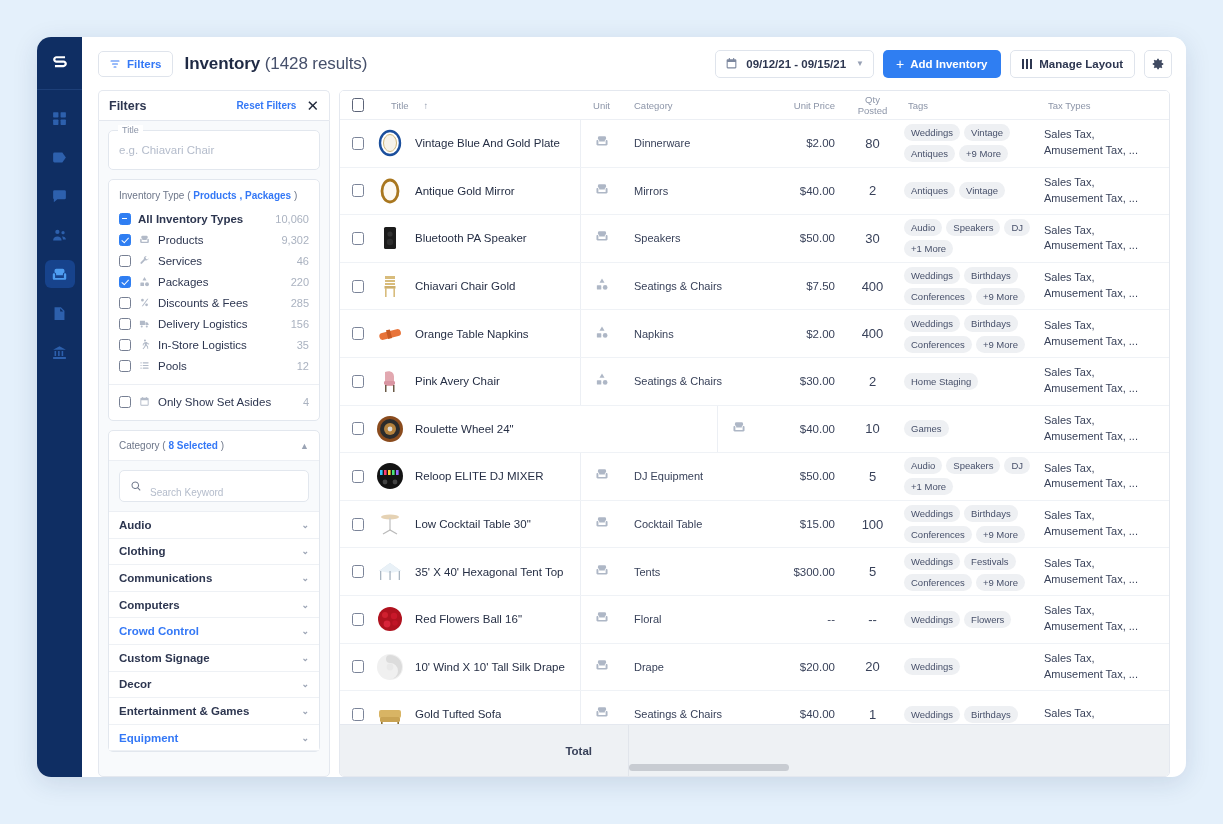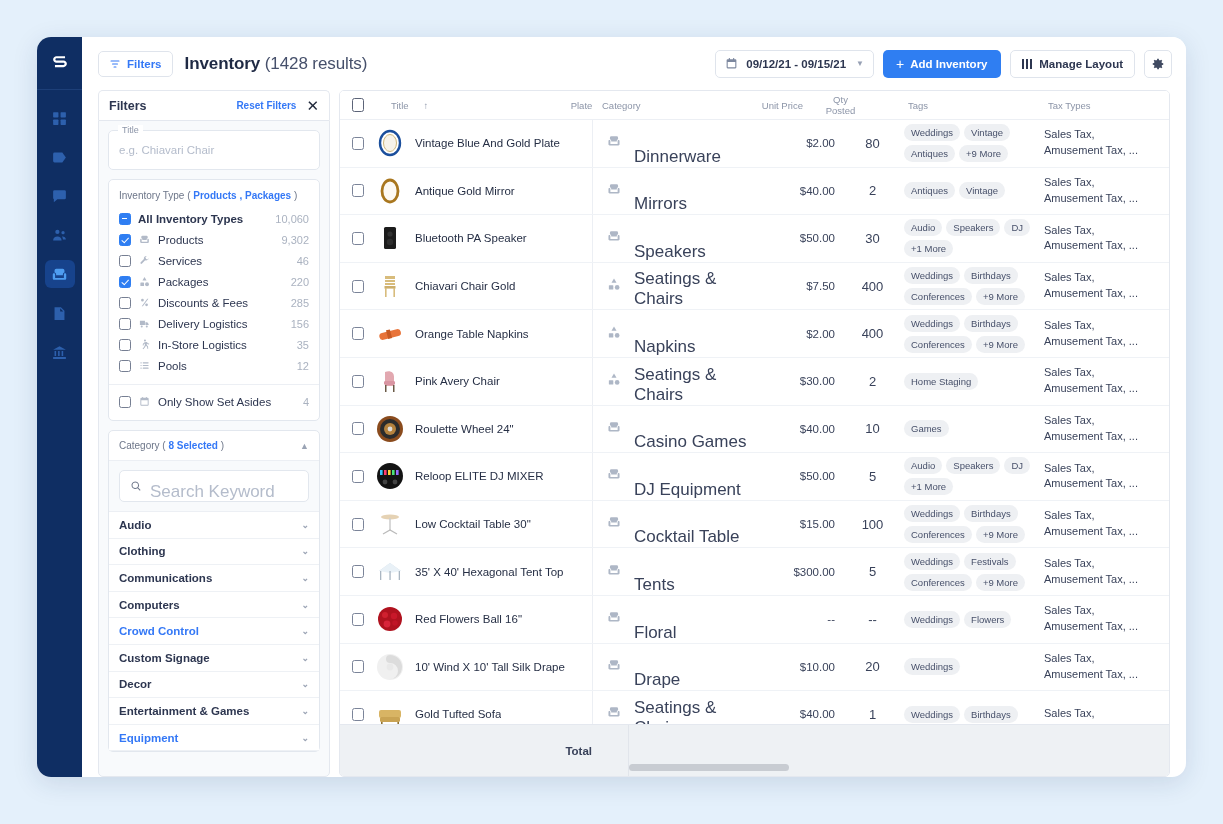--- a/index.html
+++ b/index.html
@@ -510,7 +510,7 @@
           </div>
           <div class="sep"></div>
           <div class="c-type">
-              <span>Plate</span>
+              <span>Unit</span>
             </div>
           <div class="c-cat">
               <span>Category</span>

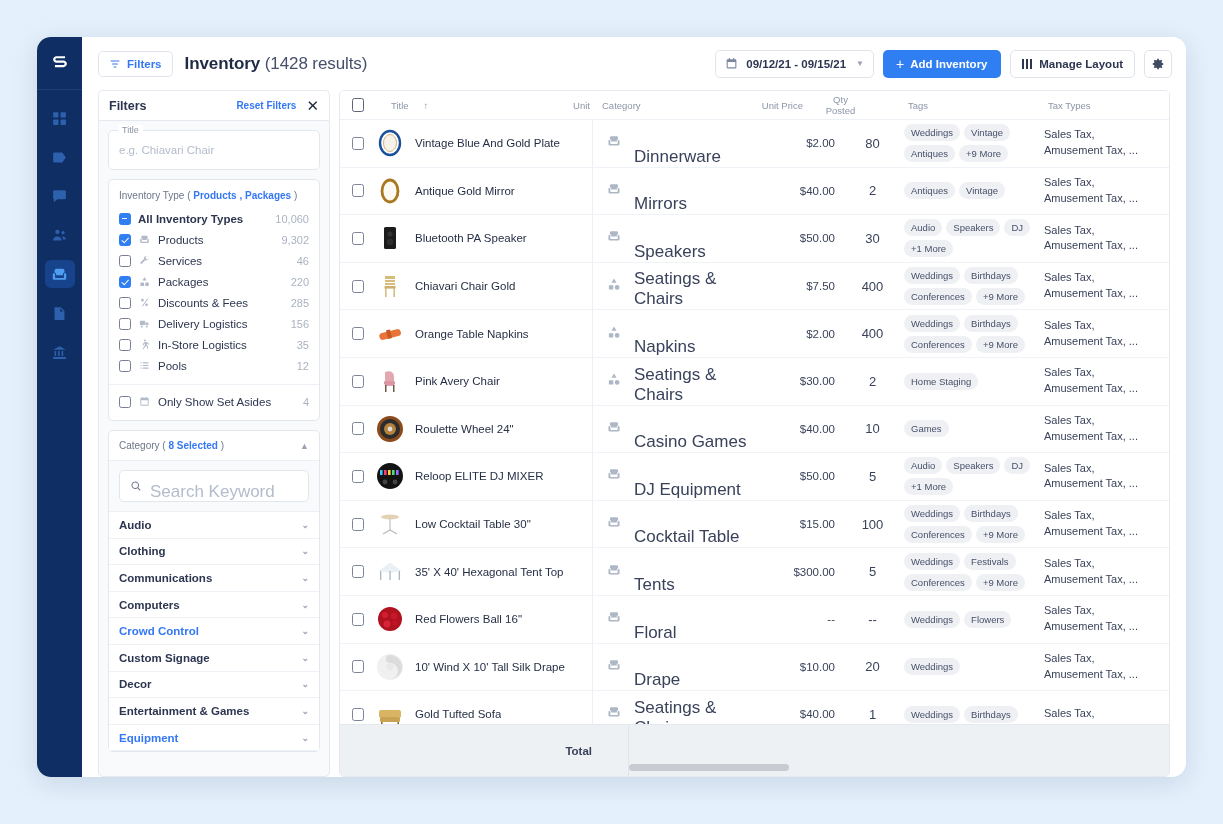--- a/index.html
+++ b/index.html
@@ -175,7 +175,7 @@
   .c-title { flex: 1; min-width: 0; display: flex; align-items: center; gap: 10px; padding-right: 10px; }
   .sep { width: 1px; background: #eceff4; flex: 0 0 1px; }
   .c-type { width: 41px; flex: 0 0 41px; display: flex; align-items: center; justify-content: center; }
-  .c-cat { width: 125px; flex: 0 0 125px; display: flex; align-items: flex-end; }
+  .c-cat { width: 125px; flex: 0 0 125px; display: flex; align-items: center; margin-left: 12px; }
   .c-price { width: 82px; flex: 0 0 82px; display: flex; align-items: center; justify-content: flex-end; padding-right: 6px;}
   .c-qty { width: 63px; flex: 0 0 63px; display: flex; align-items: center; justify-content: center; }
   .c-tags { width: 140px; flex: 0 0 140px; display: flex; align-items: center; }

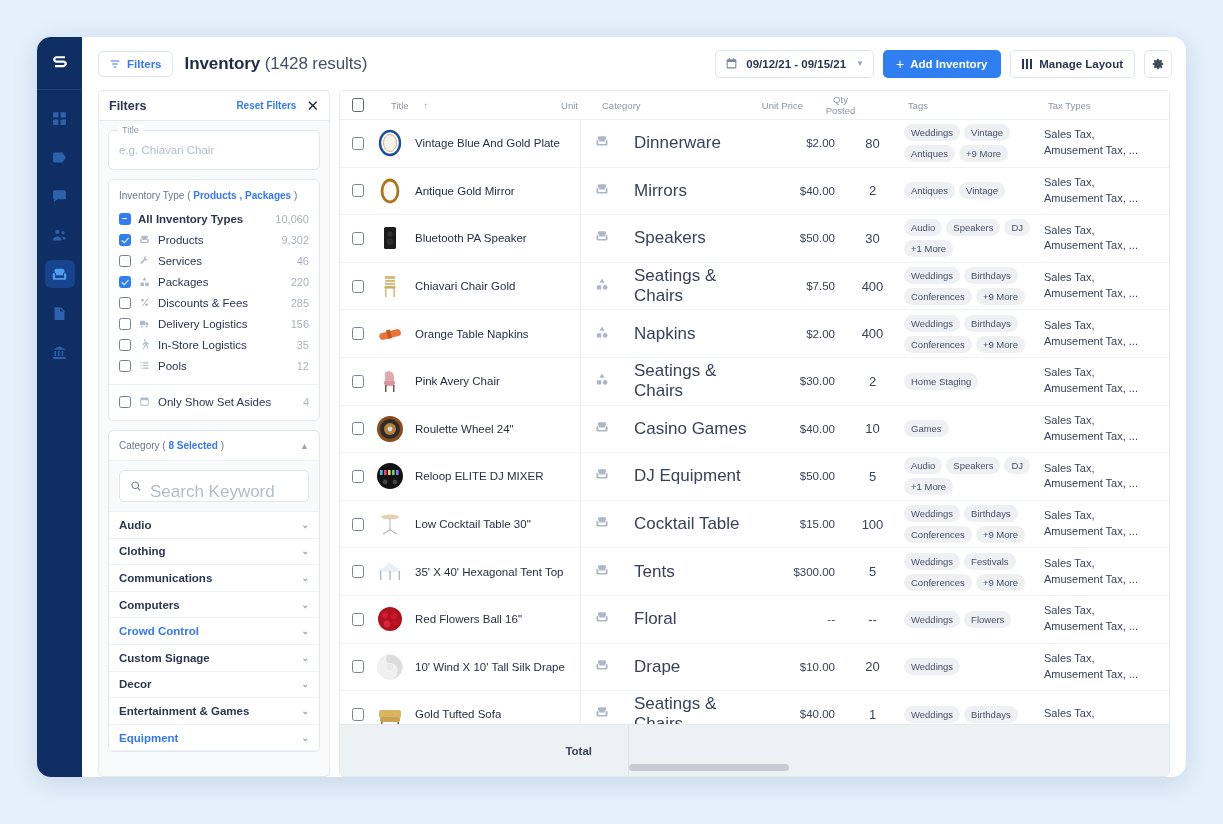--- a/index.html
+++ b/index.html
@@ -182,7 +182,7 @@
   .c-tax { width: 125px; flex: 0 0 125px; display: flex; align-items: center; }
   .thead .c-title { padding-left: 16px; }
   .thead .c-cat { padding-left: 0; }
-  .thead .c-tags { padding-left: 4px; margin-left: 32px; }
+  .thead .c-tags { padding-left: 4px; }
   .thead .c-tax { padding-left: 4px; }
   .thead .c-qty { flex-direction: column; justify-content: center; line-height: 1.2; text-align: center; }
   .hdr-chk {

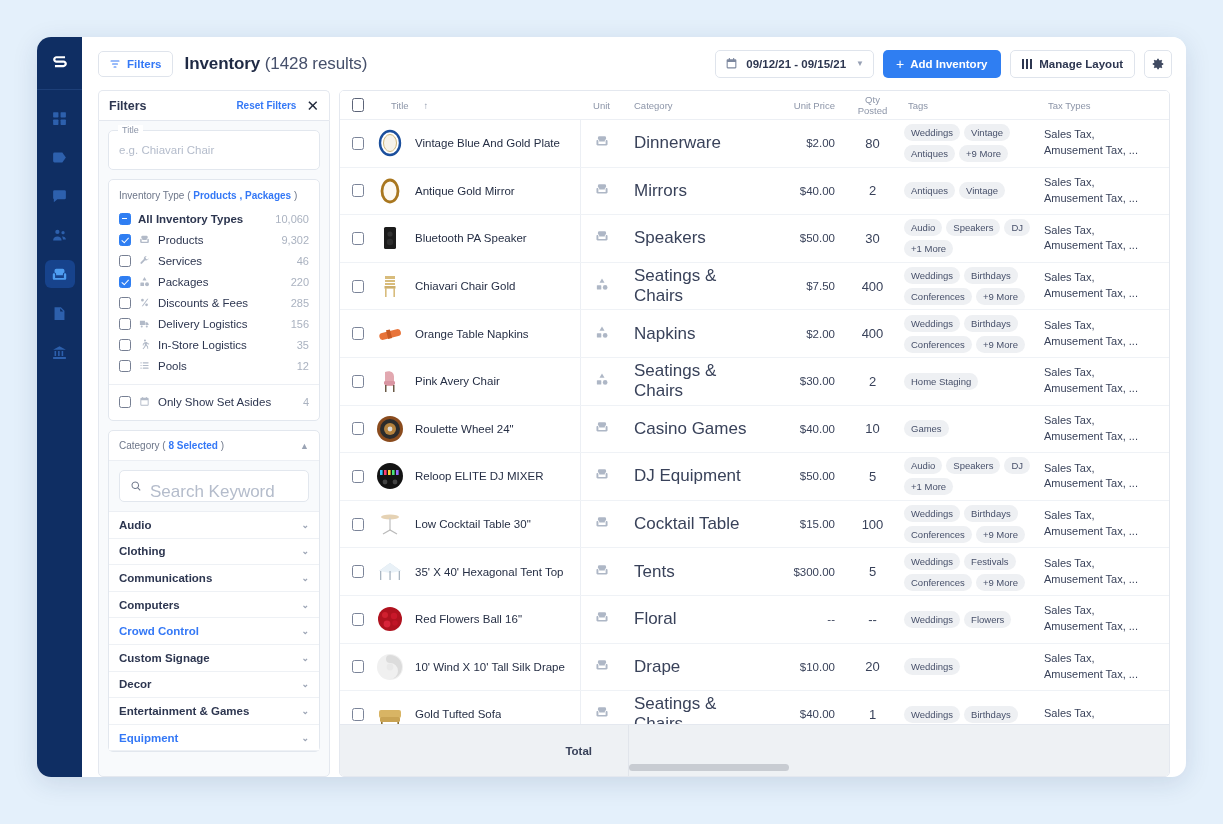--- a/index.html
+++ b/index.html
@@ -198,7 +198,7 @@
   }
   .thumb svg { width: 30px; height: 30px; }
   .t-name { font-size: 11.5px; color: #262f45; white-space: nowrap; overflow: hidden; text-overflow: ellipsis; }
-  .cat-txt { font-size: 17px; color: #39425a; }
+  .cat-txt { font-size: 11px; color: #39425a; }
   .price-txt { font-size: 11.5px; color: #39425a; }
   .qty-txt { font-size: 13px; color: #39425a; }
   .tax-txt { font-size: 11px; color: #39425a; line-height: 1.45; }

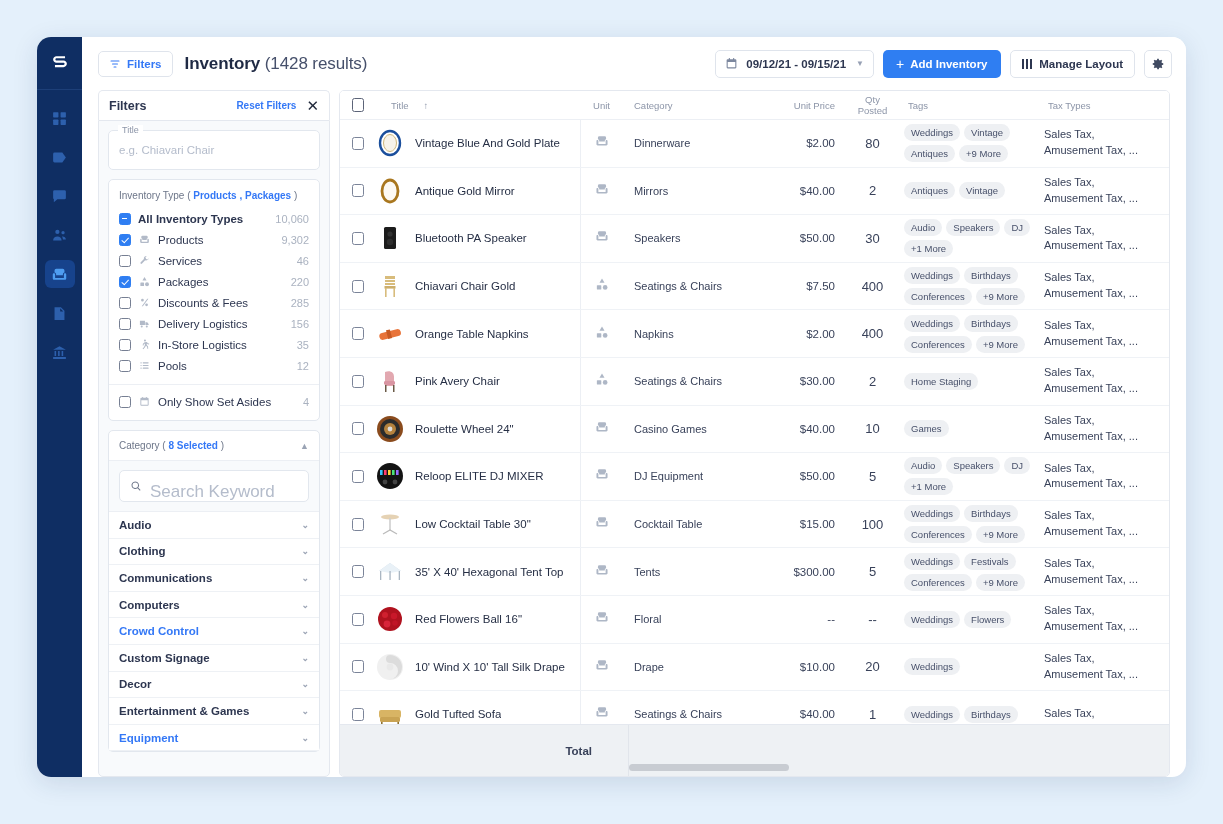--- a/index.html
+++ b/index.html
@@ -797,9 +797,6 @@
                     <path d="M5 9V6.5A2.5 2.5 0 0 1 7.5 4h9A2.5 2.5 0 0 1 19 6.5V9a2.5 2.5 0 0 0-2.2 2.5v1.5H7.2v-1.5A2.5 2.5 0 0 0 5 9zm-.8 1.2c.9 0 1.6.8 1.6 1.7V17h12.4v-5.1c0-.9.7-1.7 1.6-1.7s1.7.8 1.7 1.7v5.6c0 1.1-.9 2-2 2H4.5c-1.1 0-2-.9-2-2v-5.6c0-.9.8-1.7 1.7-1.7z"></path>
                   </svg></span>
               </div>
-     <div class="c-cat">
-                <span class="cat-txt">Casino Games</span>
-              </div>
      <div class="c-price">
                 <span class="price-txt">$40.00</span>
               </div>

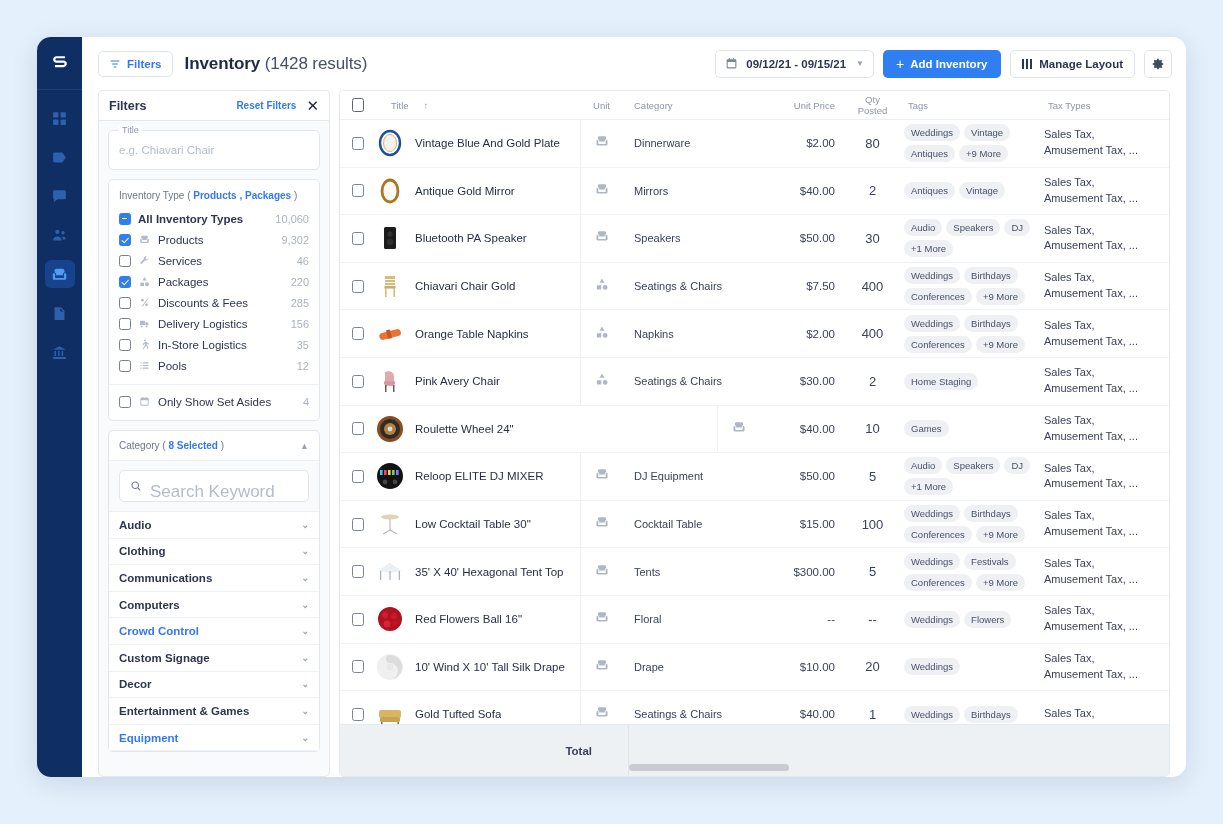--- a/index.html
+++ b/index.html
@@ -151,7 +151,7 @@
     border: 1px solid #e2e7ee; border-radius: 5px; padding: 0 10px;
   }
   .cat-search svg { width: 12px; height: 12px; fill: #6d7689; }
-  .cat-search span { font-size: 17px; color: #b4bccb; margin-top: 12px; }
+  .cat-search span { font-size: 10px; color: #b4bccb; margin-top: 12px; }
   .cat-row {
     display: flex; align-items: center; height: 26.6px; padding: 0 10px;
     border-bottom: 1px solid #eef1f5; font-size: 11.5px; font-weight: 600; color: #2d3650; cursor: pointer;

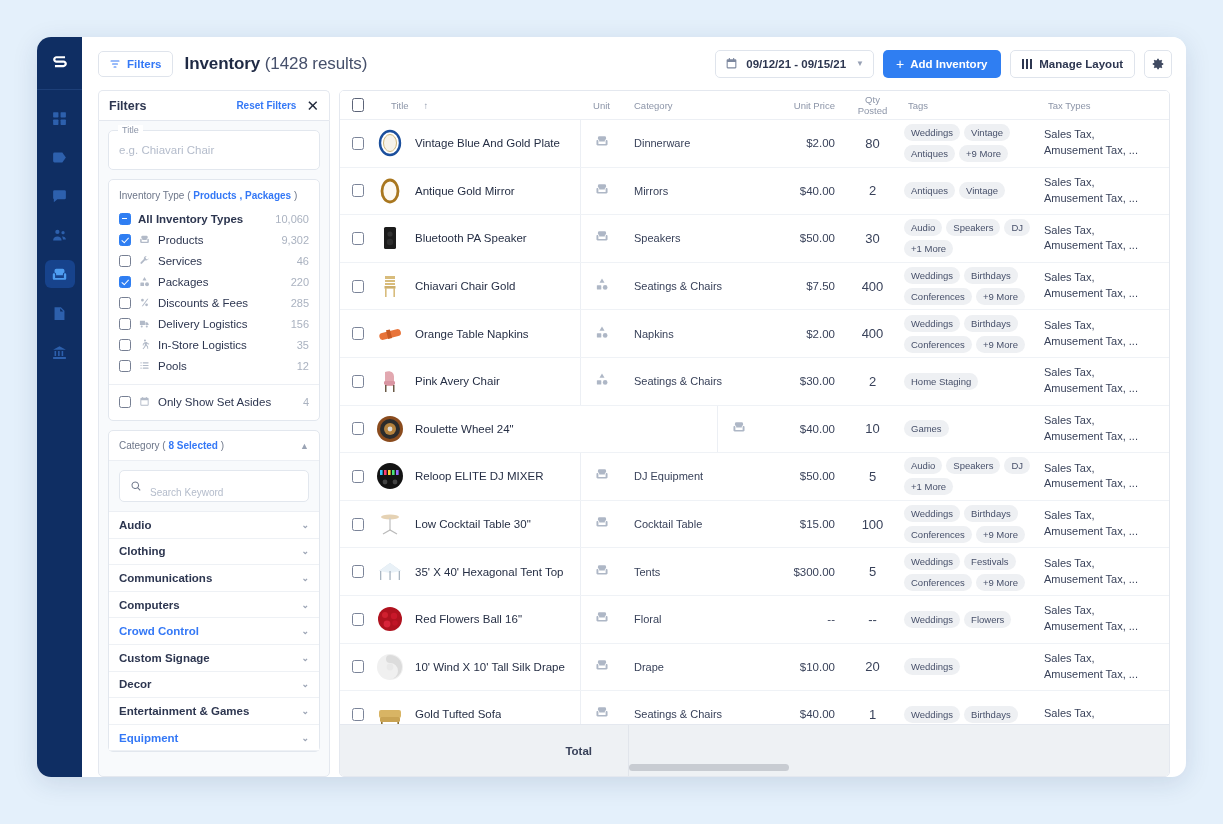--- a/index.html
+++ b/index.html
@@ -1007,7 +1007,7 @@
                 <span class="cat-txt">Drape</span>
               </div>
      <div class="c-price">
-                <span class="price-txt">$10.00</span>
+                <span class="price-txt">$20.00</span>
               </div>
      <div class="c-qty">
                 <span class="qty-txt">20</span>

